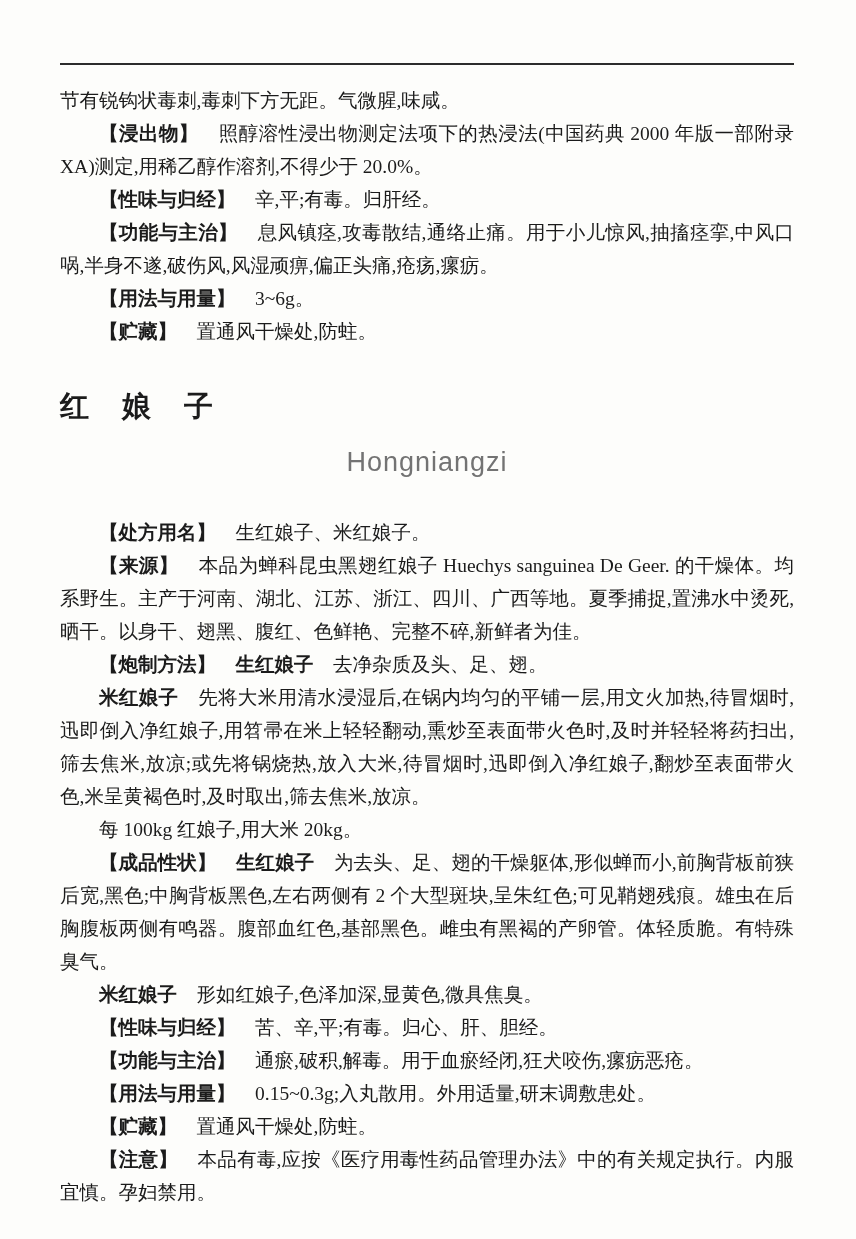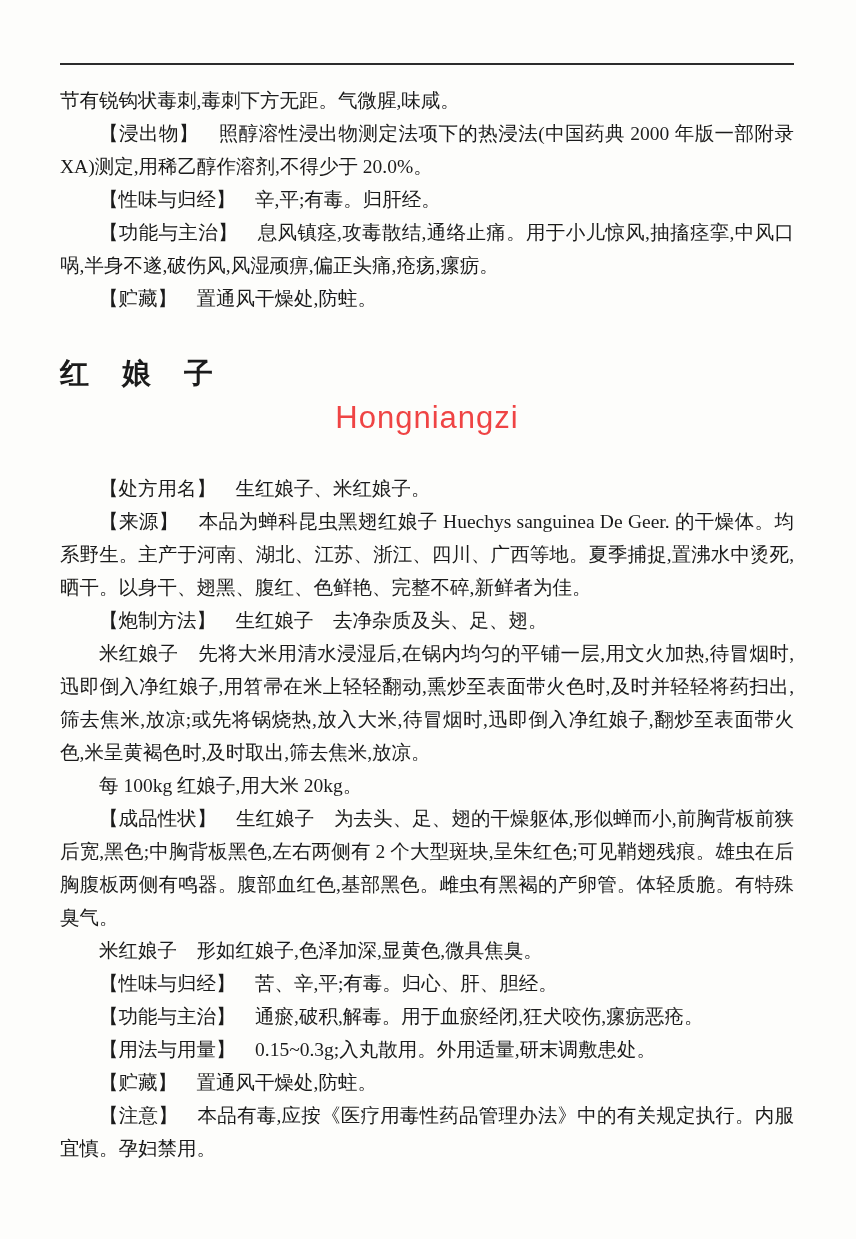--- a/index.html
+++ b/index.html
@@ -17,7 +17,7 @@
   .page-body{margin-top:19px;font-size:19.5px;line-height:33px;text-align:justify;}
   .para{margin:0;text-indent:2em;}
   .para.noindent{text-indent:0;}
-  .seg-b{font-weight:normal;font-family:"Liberation Sans","DejaVu Sans",sans-serif;}
+  .seg-b{font-weight:bold;font-family:"Liberation Sans","DejaVu Sans",sans-serif;}
   .seg-i{}
   .entry-title{
     margin:38px 0 0;text-align:left;font-size:29px;font-weight:bold;

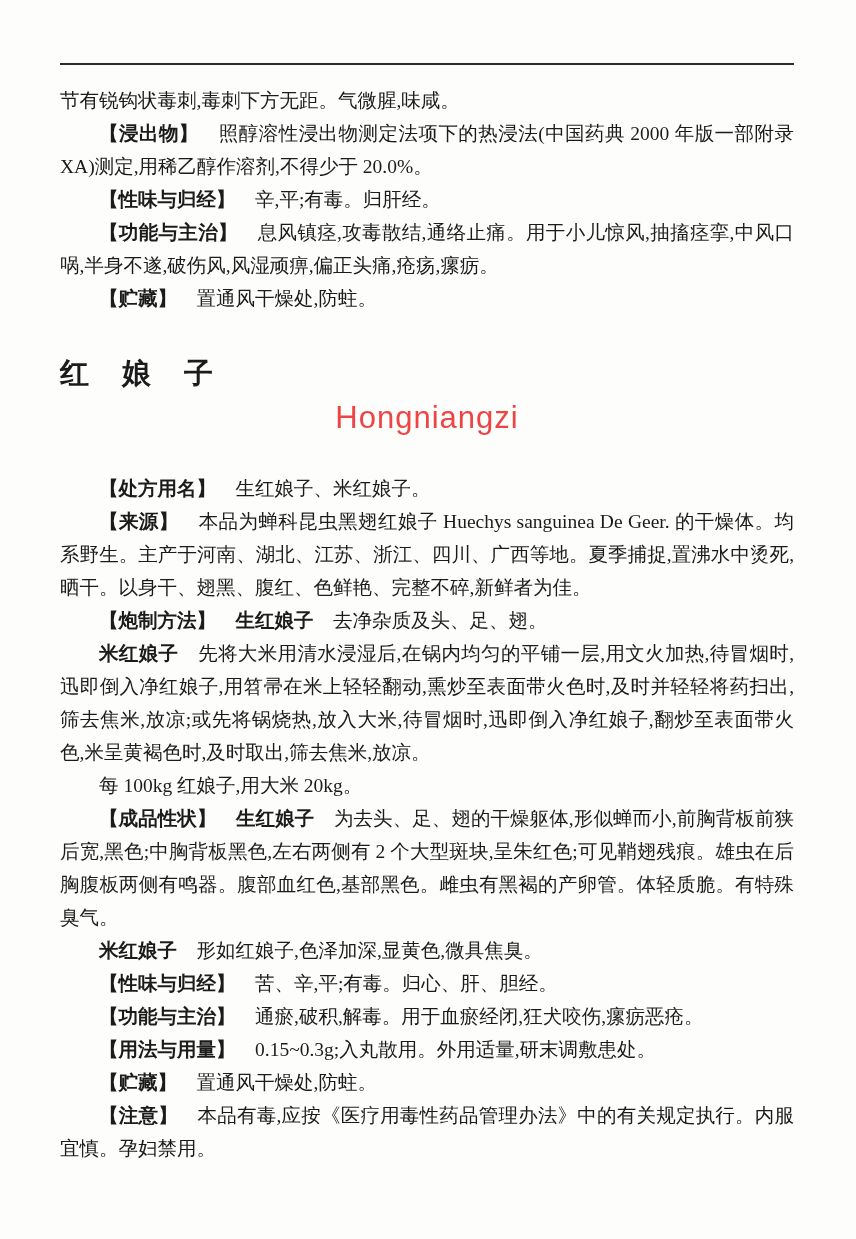--- a/index.html
+++ b/index.html
@@ -46,6 +46,7 @@
       <p class="para"><span class="seg-b">【浸出物】　</span><span>照醇溶性浸出物测定法项下的热浸法(中国药典 2000 年版一部附录 XA)测定,用稀乙醇作溶剂,不得少于 20.0%。</span></p>
       <p class="para"><span class="seg-b">【性味与归经】　</span><span>辛,平;有毒。归肝经。</span></p>
       <p class="para"><span class="seg-b">【功能与主治】　</span><span>息风镇痉,攻毒散结,通络止痛。用于小儿惊风,抽搐痉挛,中风口㖞,半身不遂,破伤风,风湿顽痹,偏正头痛,疮疡,瘰疬。</span></p>
+      <p class="para"><span class="seg-b">【用法与用量】　</span><span>3~6g。</span></p>
       <p class="para"><span class="seg-b">【贮藏】　</span><span>置通风干燥处,防蛀。</span></p>
     </section>
 

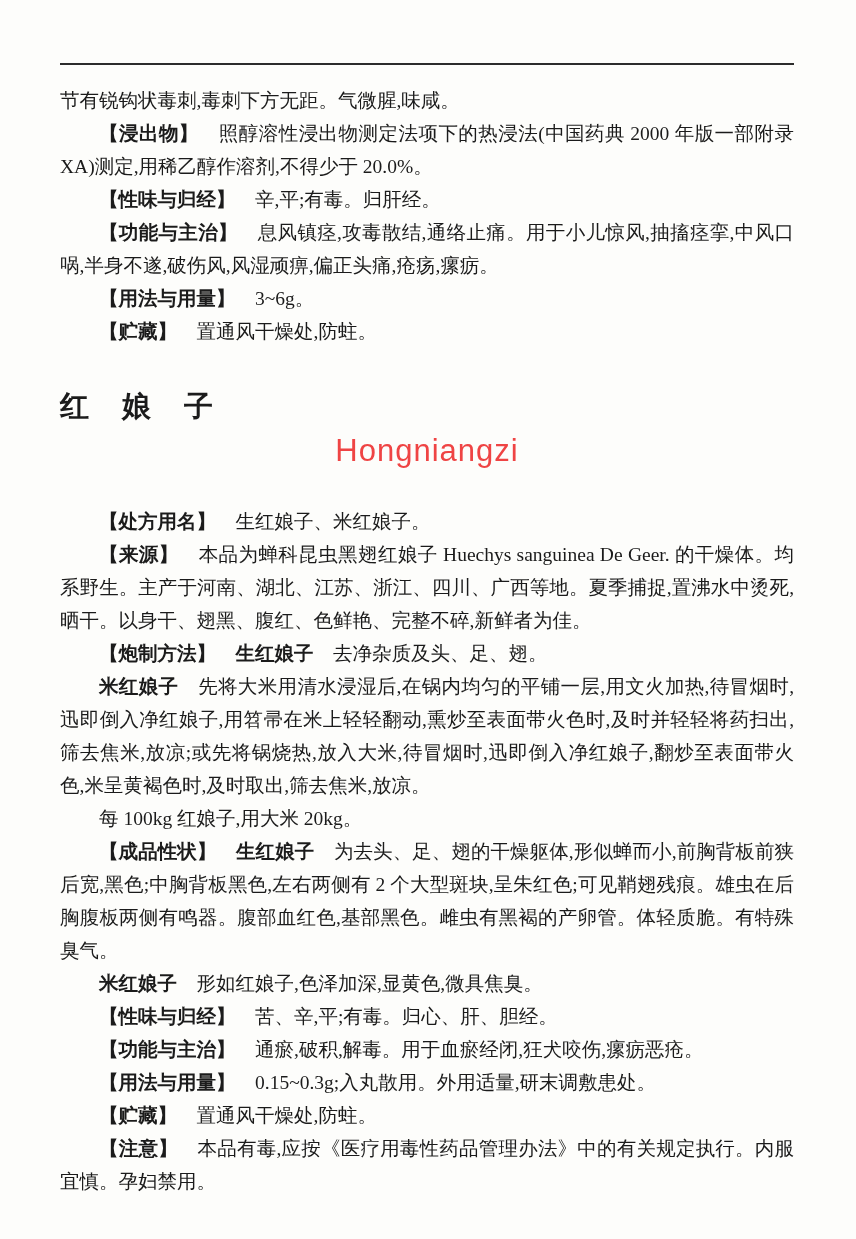--- a/index.html
+++ b/index.html
@@ -25,9 +25,9 @@
     letter-spacing:2px;line-height:40px;text-indent:0;
   }
   .entry-pinyin{
-    text-align:center;font-size:31px;line-height:32px;margin-top:9px;
+    text-align:center;font-size:27px;line-height:32px;margin-top:20px;
     font-family:"Liberation Sans","DejaVu Sans",sans-serif;
-    letter-spacing:1px;color:#ef4444;
+    letter-spacing:1px;color:#737373;
   }
   .entry-body{margin-top:38px;}
 </style>

